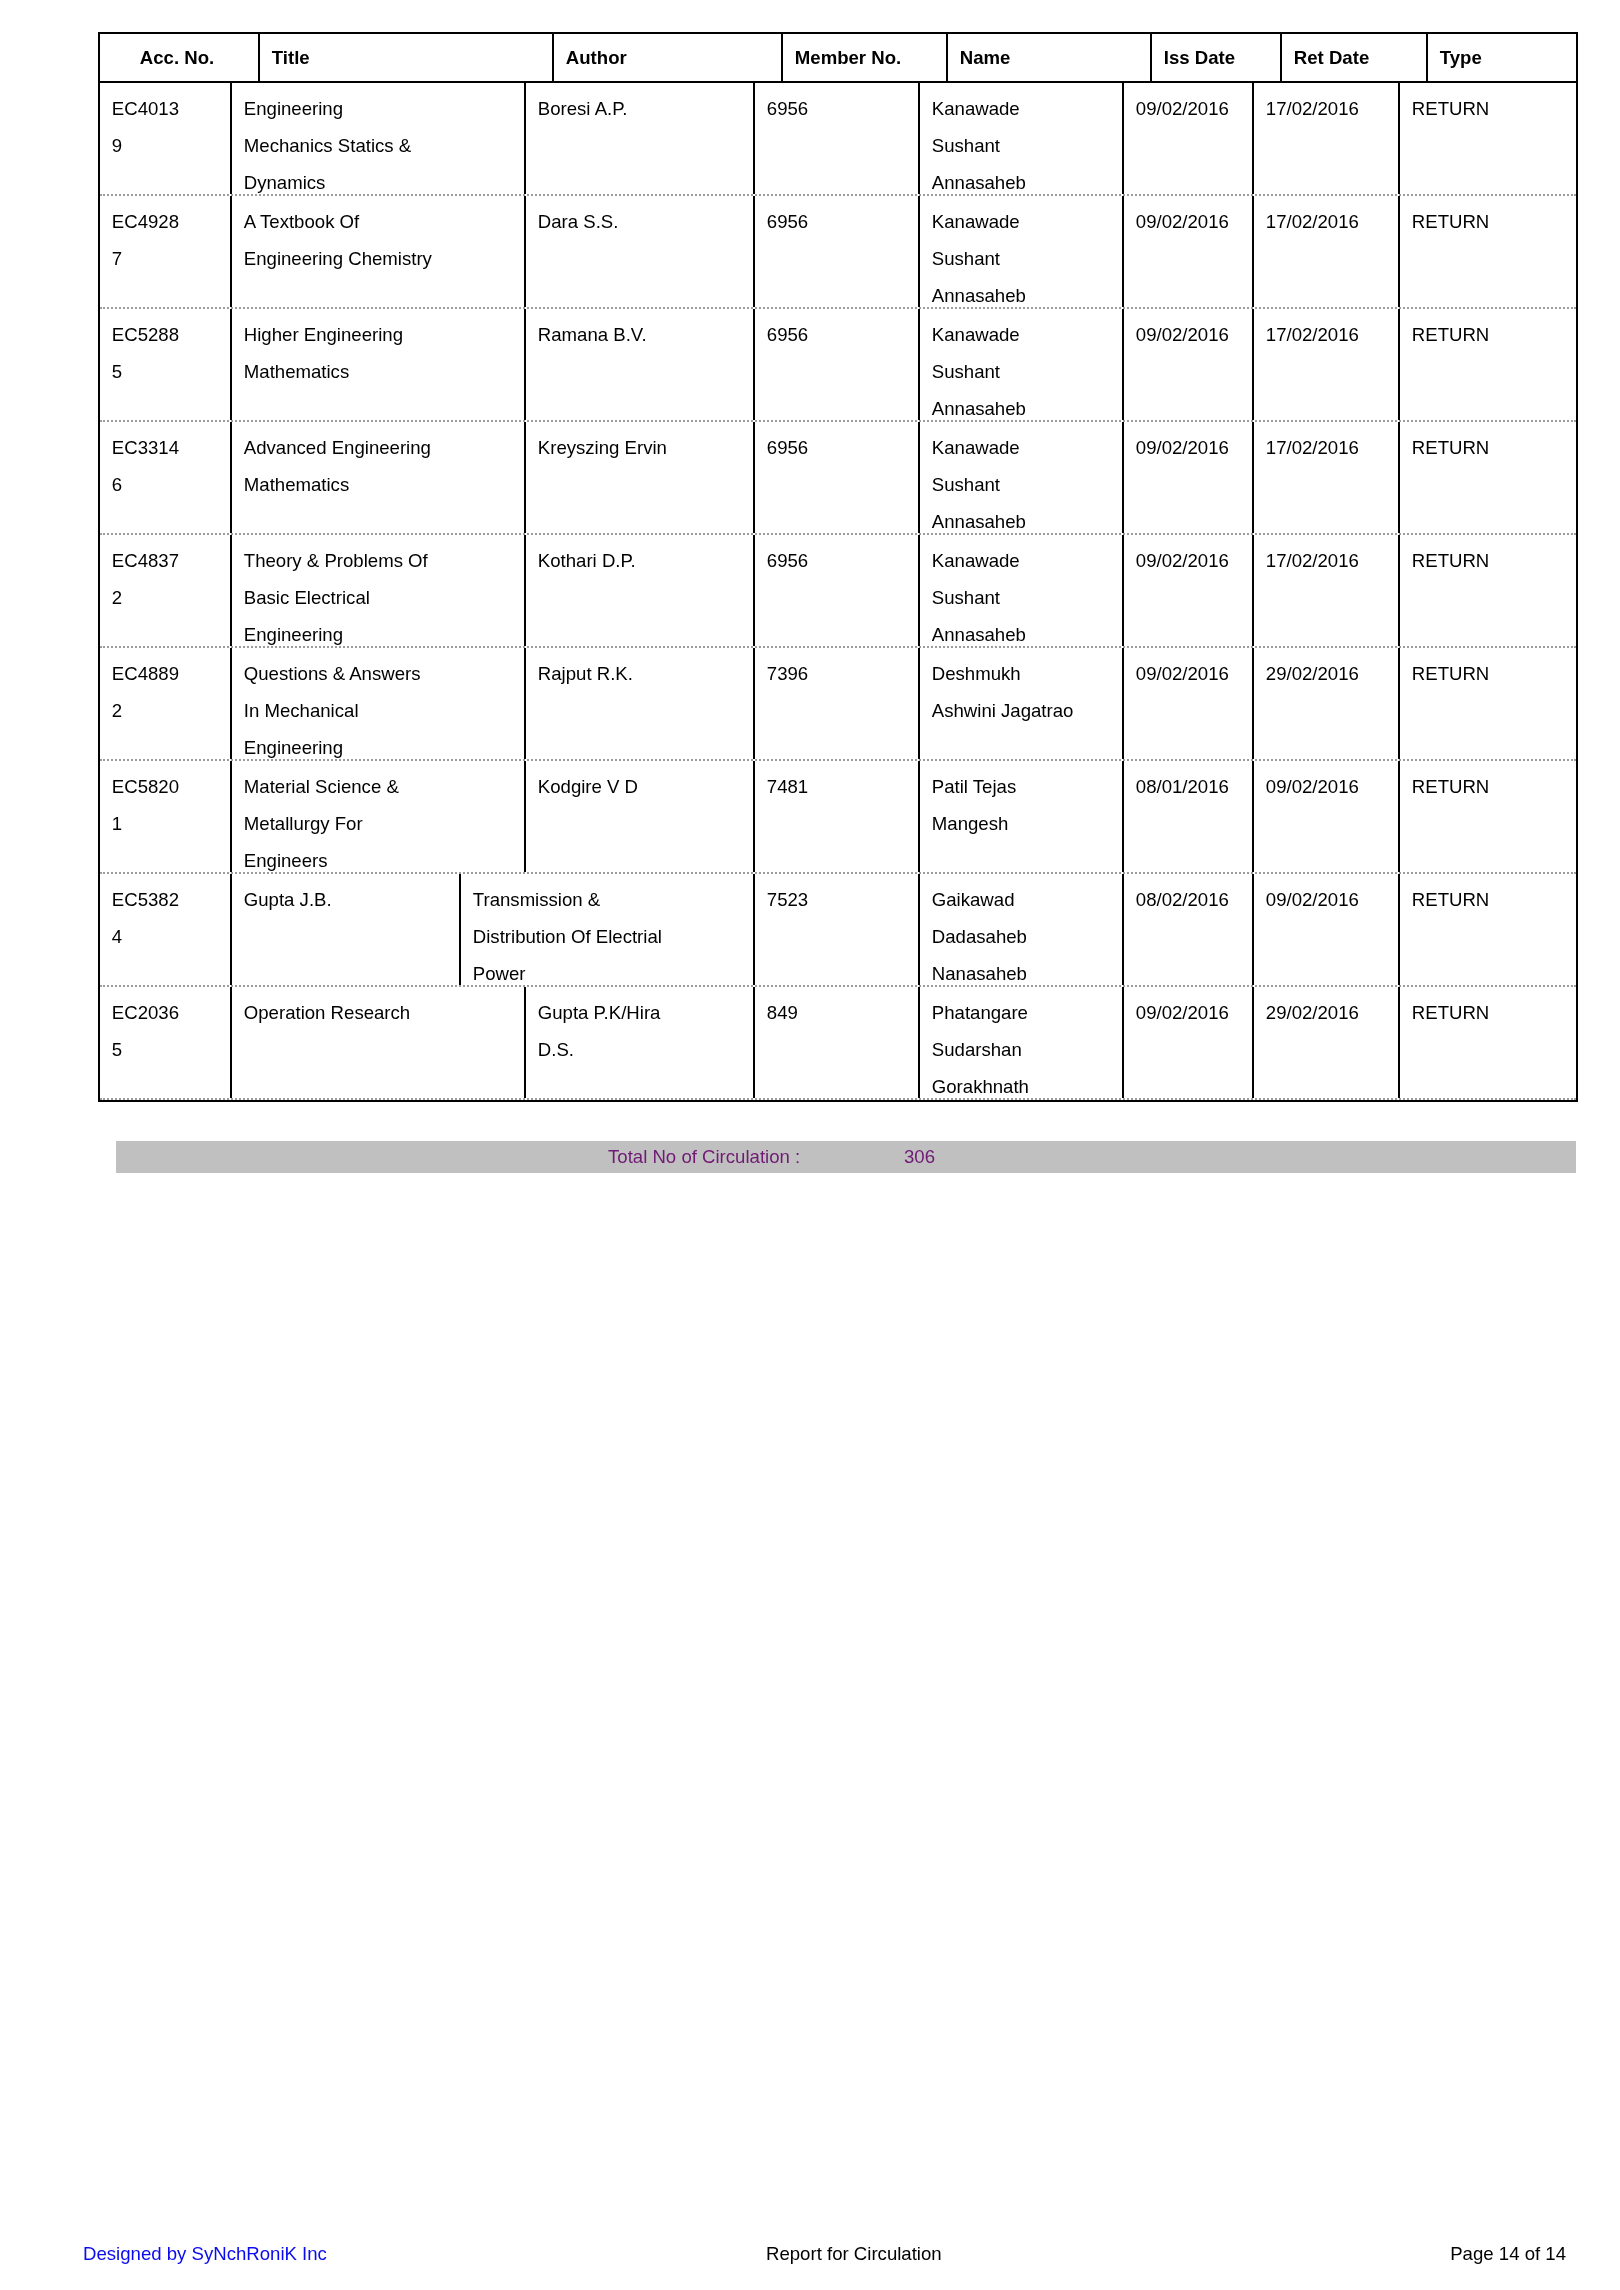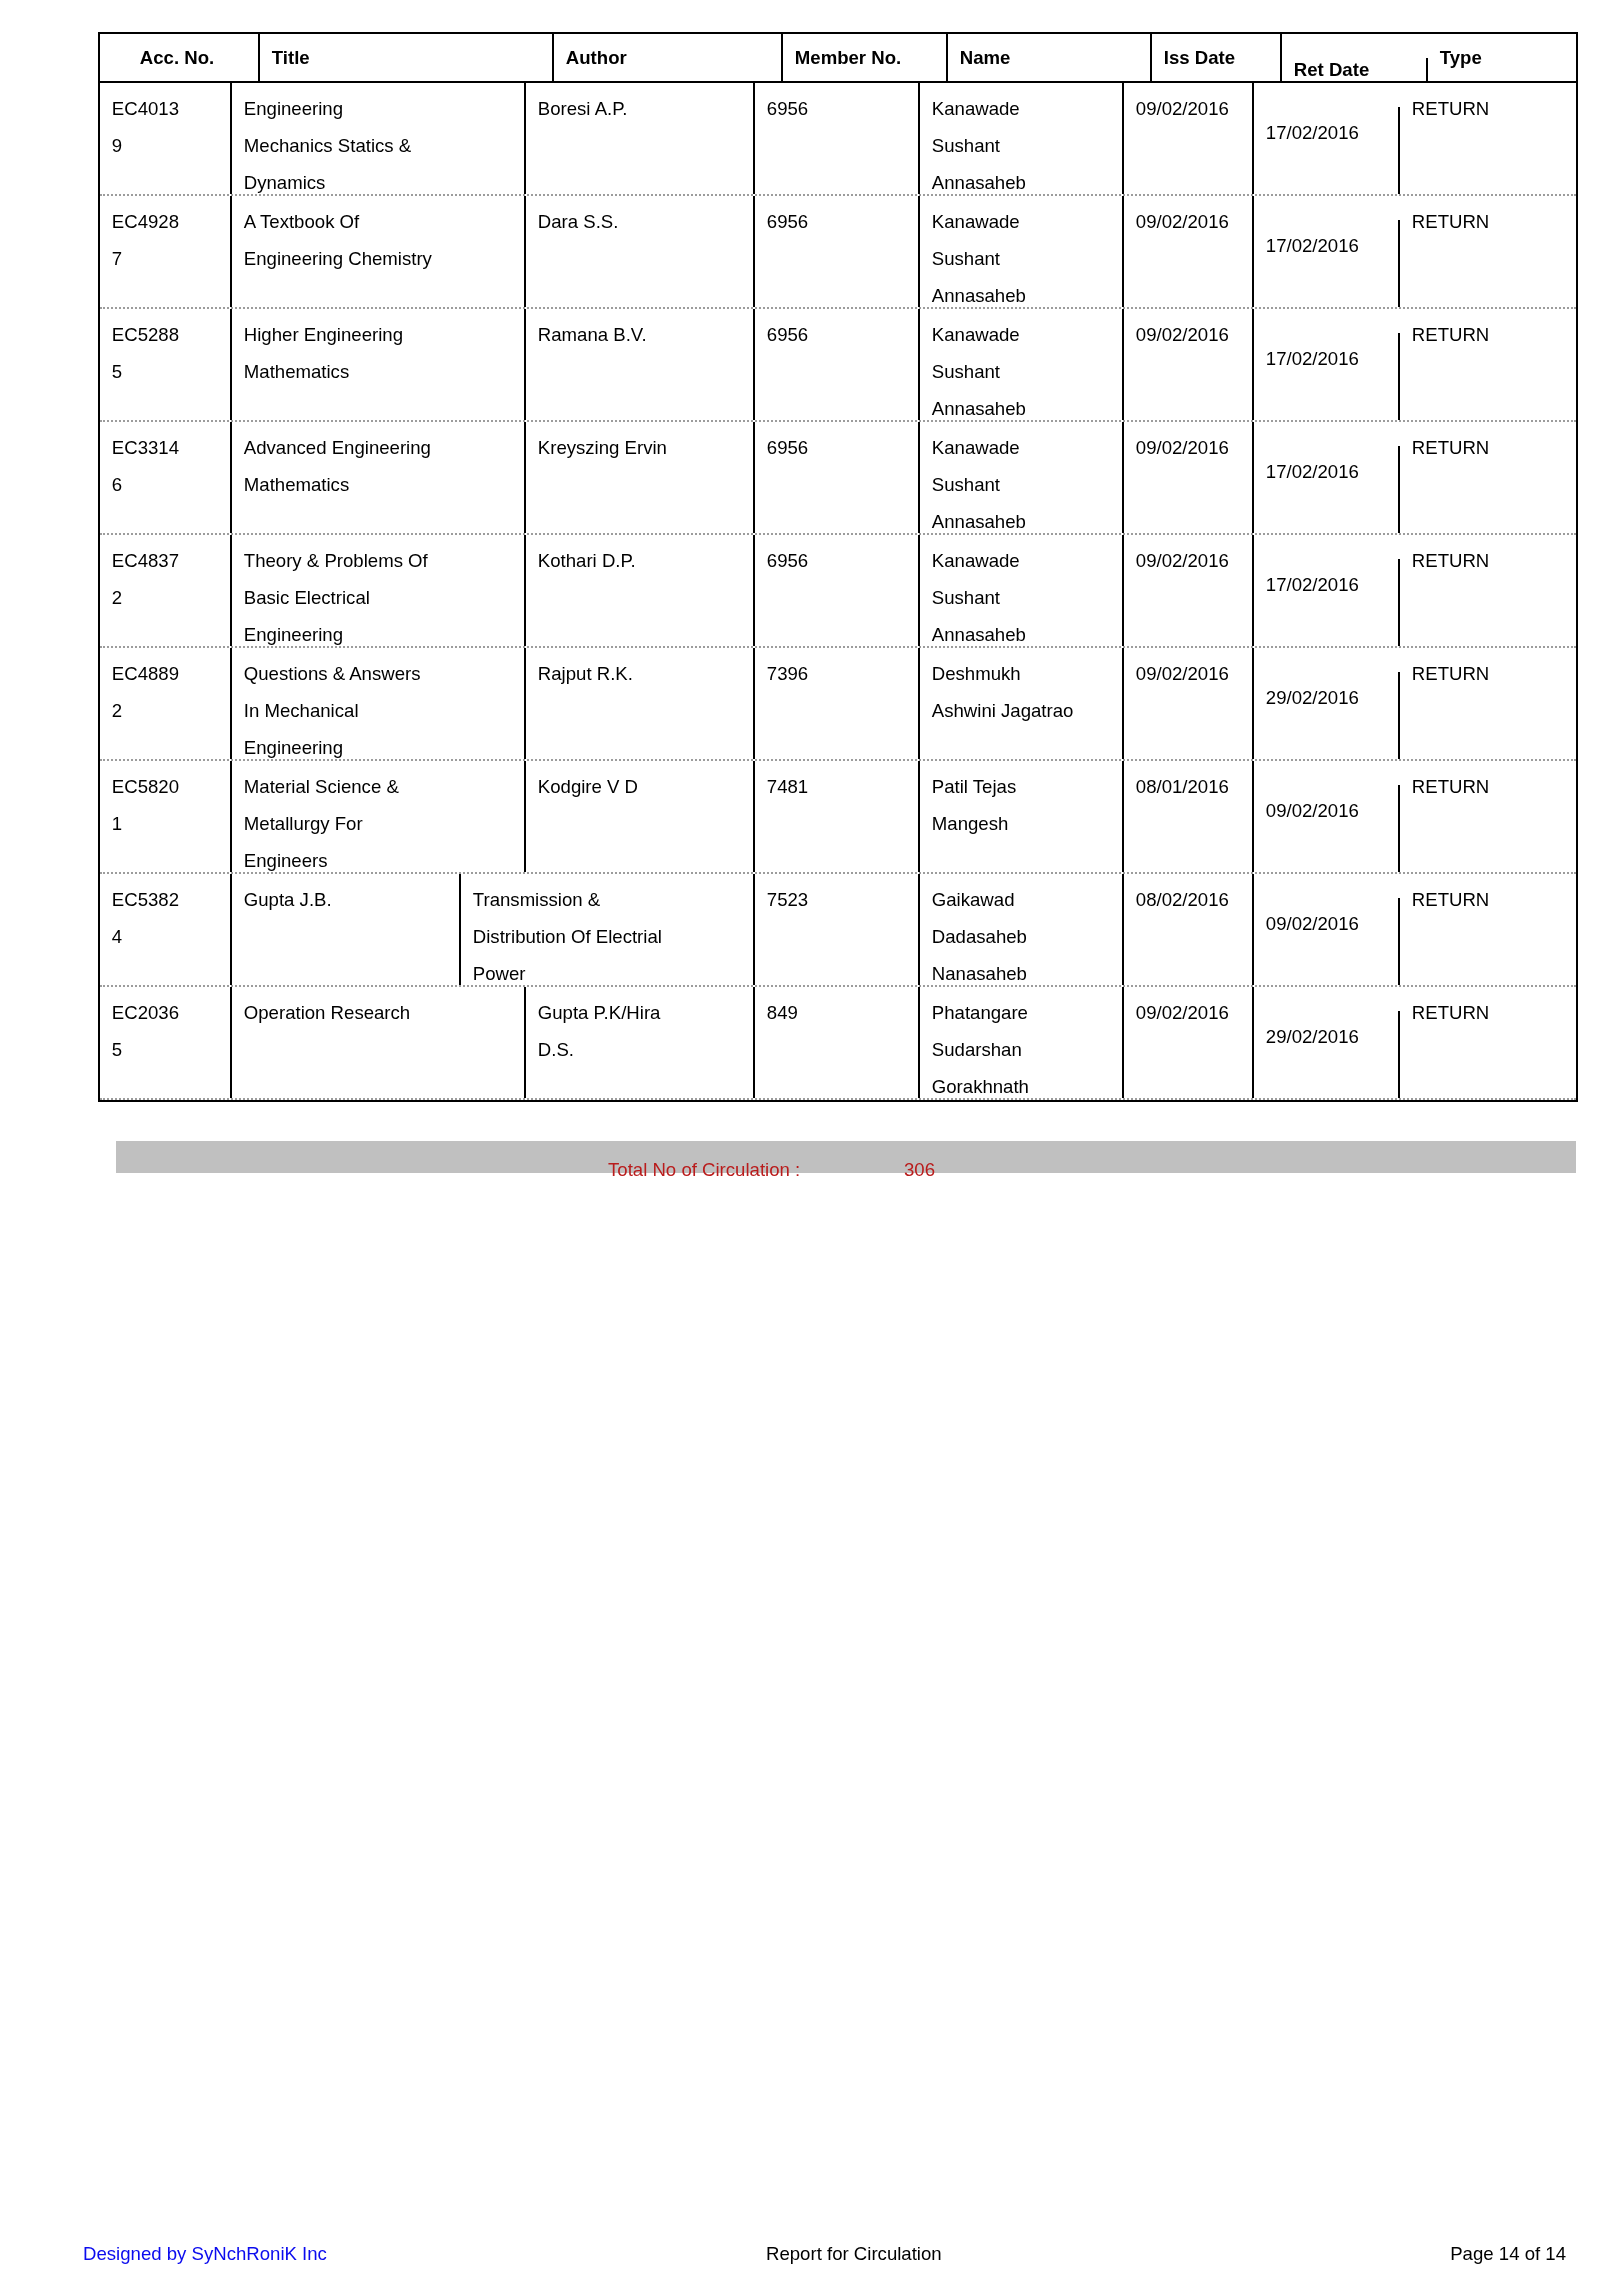--- a/index.html
+++ b/index.html
@@ -52,7 +52,7 @@
   .c-member { width: 165px; }
   .c-name   { width: 204px; }
   .c-iss    { width: 130px; }
-  .c-ret    { width: 146px; margin-top: 24px; }
+  .c-ret    { width: 146px; }
   .c-type   { width: 159px; flex: 1; }
 
   

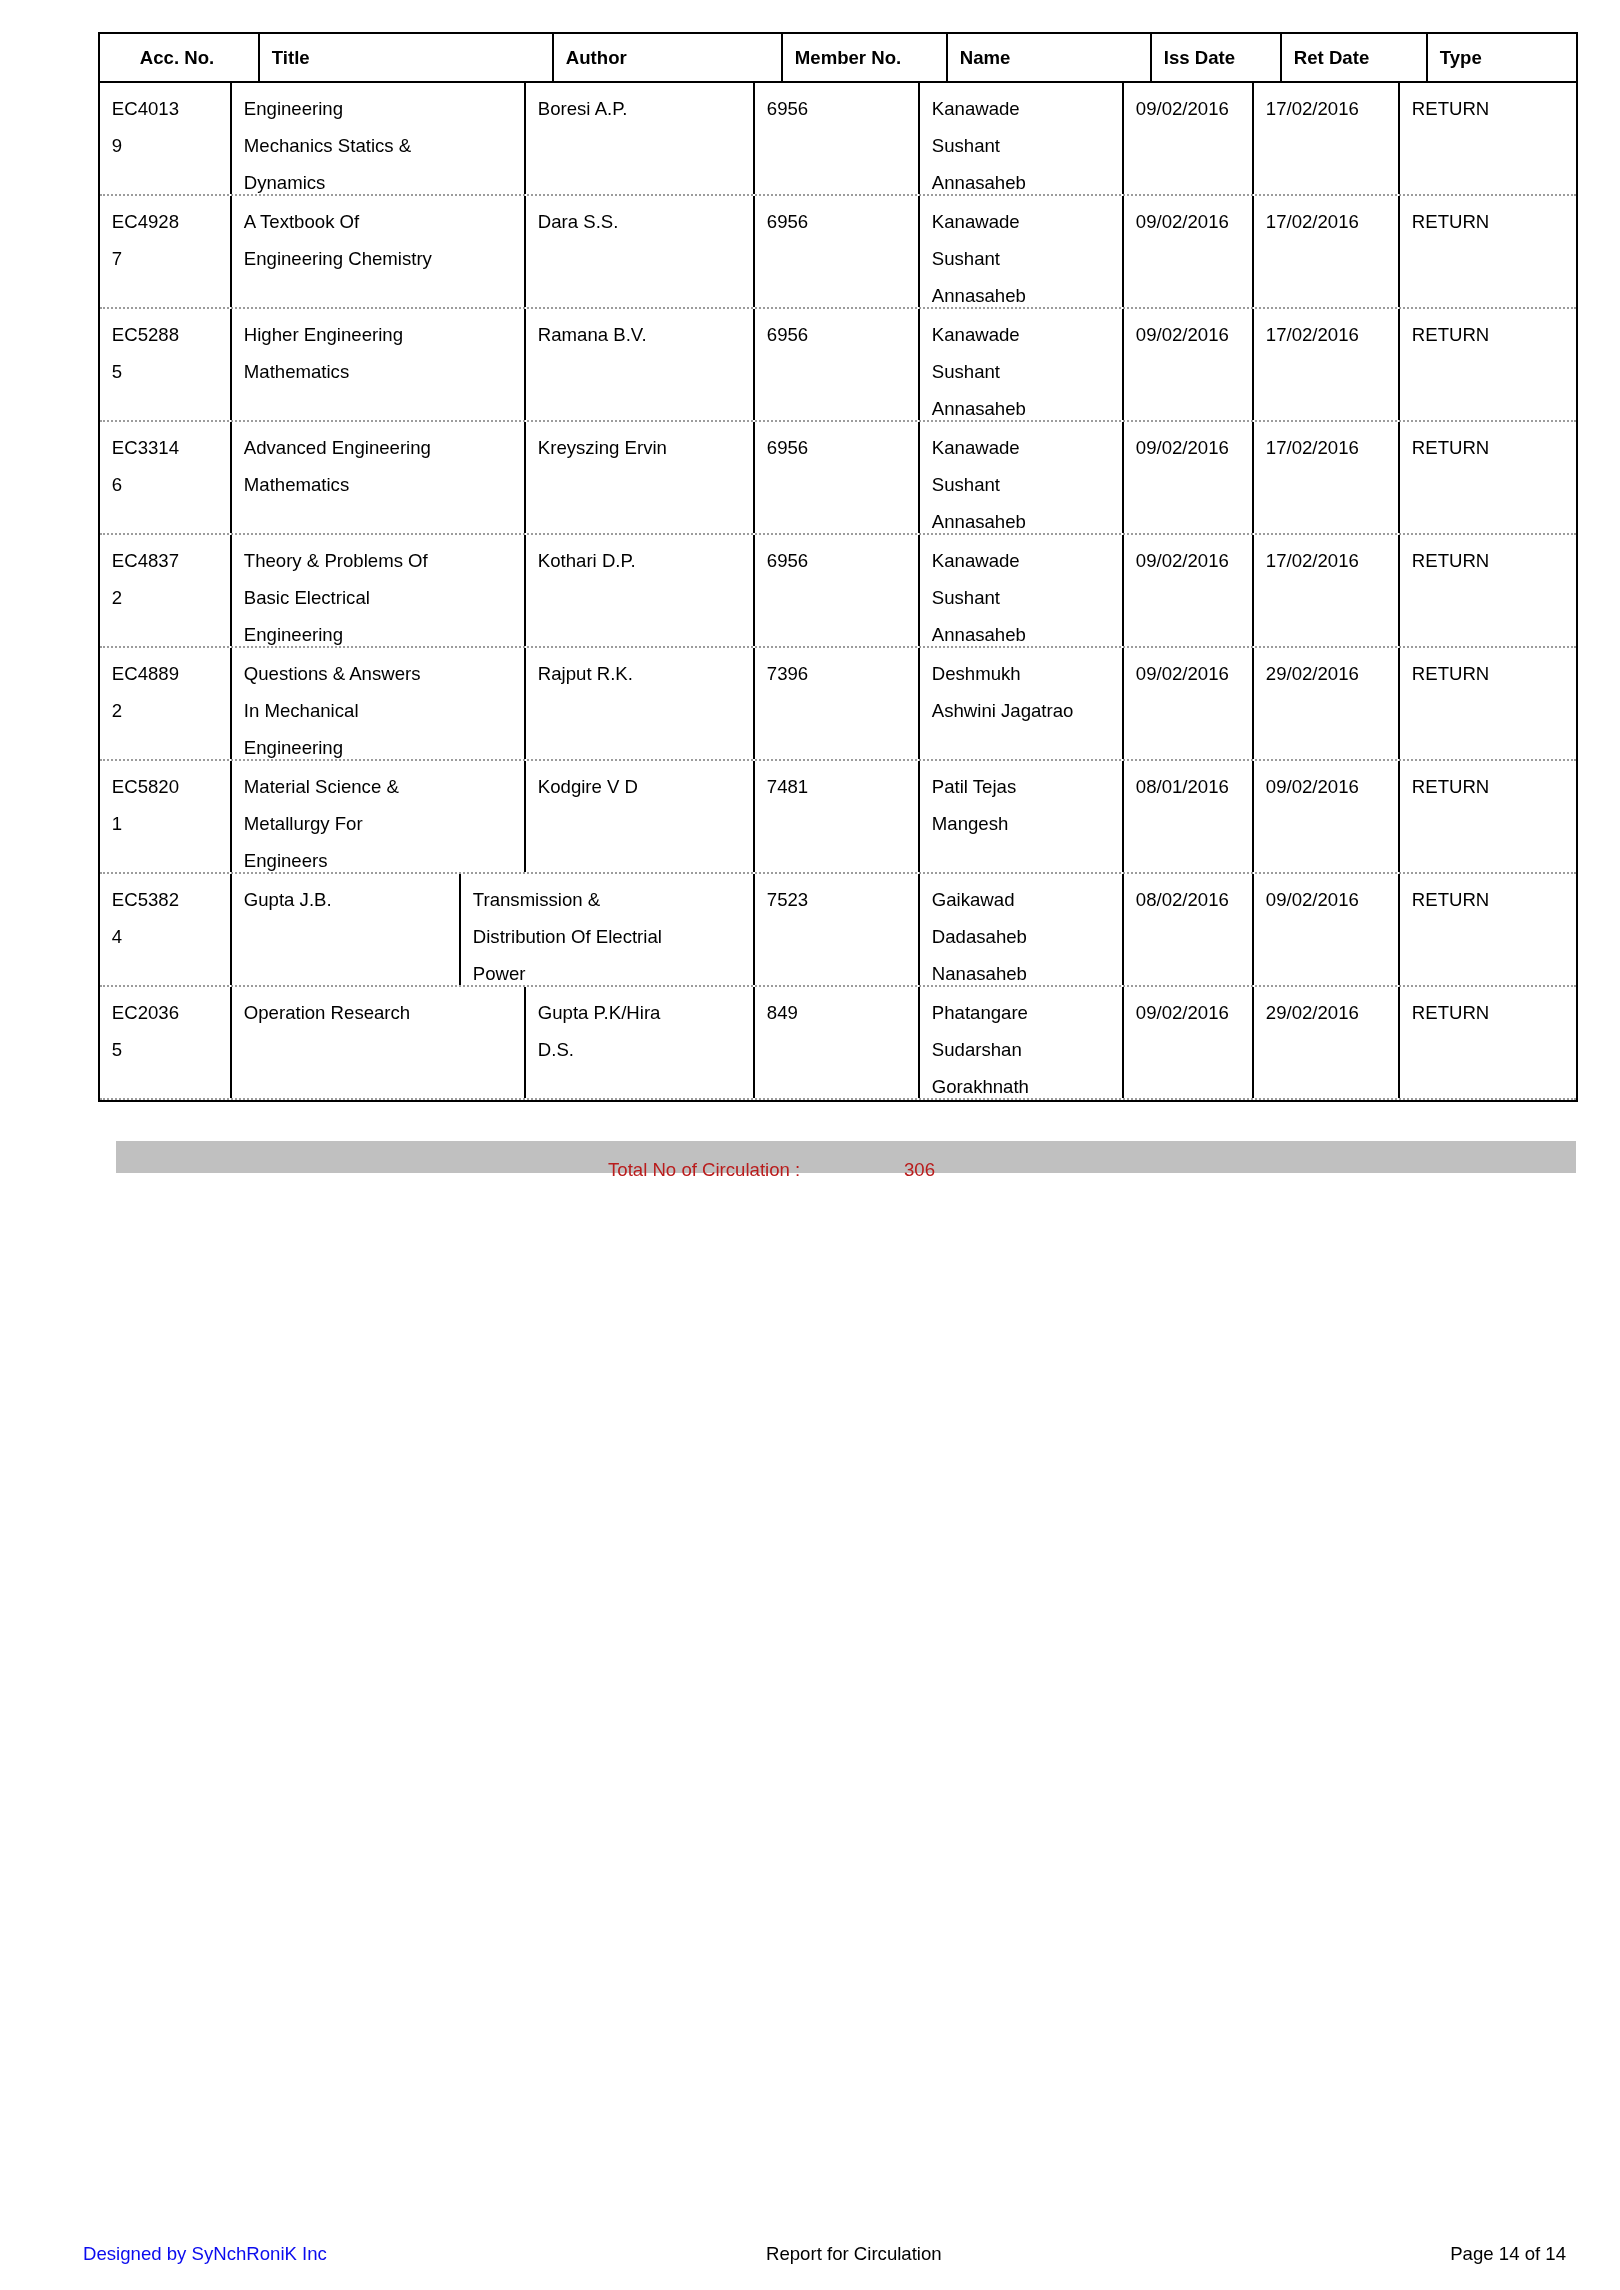--- a/index.html
+++ b/index.html
@@ -64,11 +64,11 @@
   }
   .summary-bar span {
     position: absolute;
-    top: 13px;
+    top: 0;
     height: 32px;
     line-height: 32px;
     font-size: 18.6px;
-    color: #b91c1c;
+    color: #701a75;
   }
   .sum-label { left: 492px; }
   .sum-value { left: 788px; }

